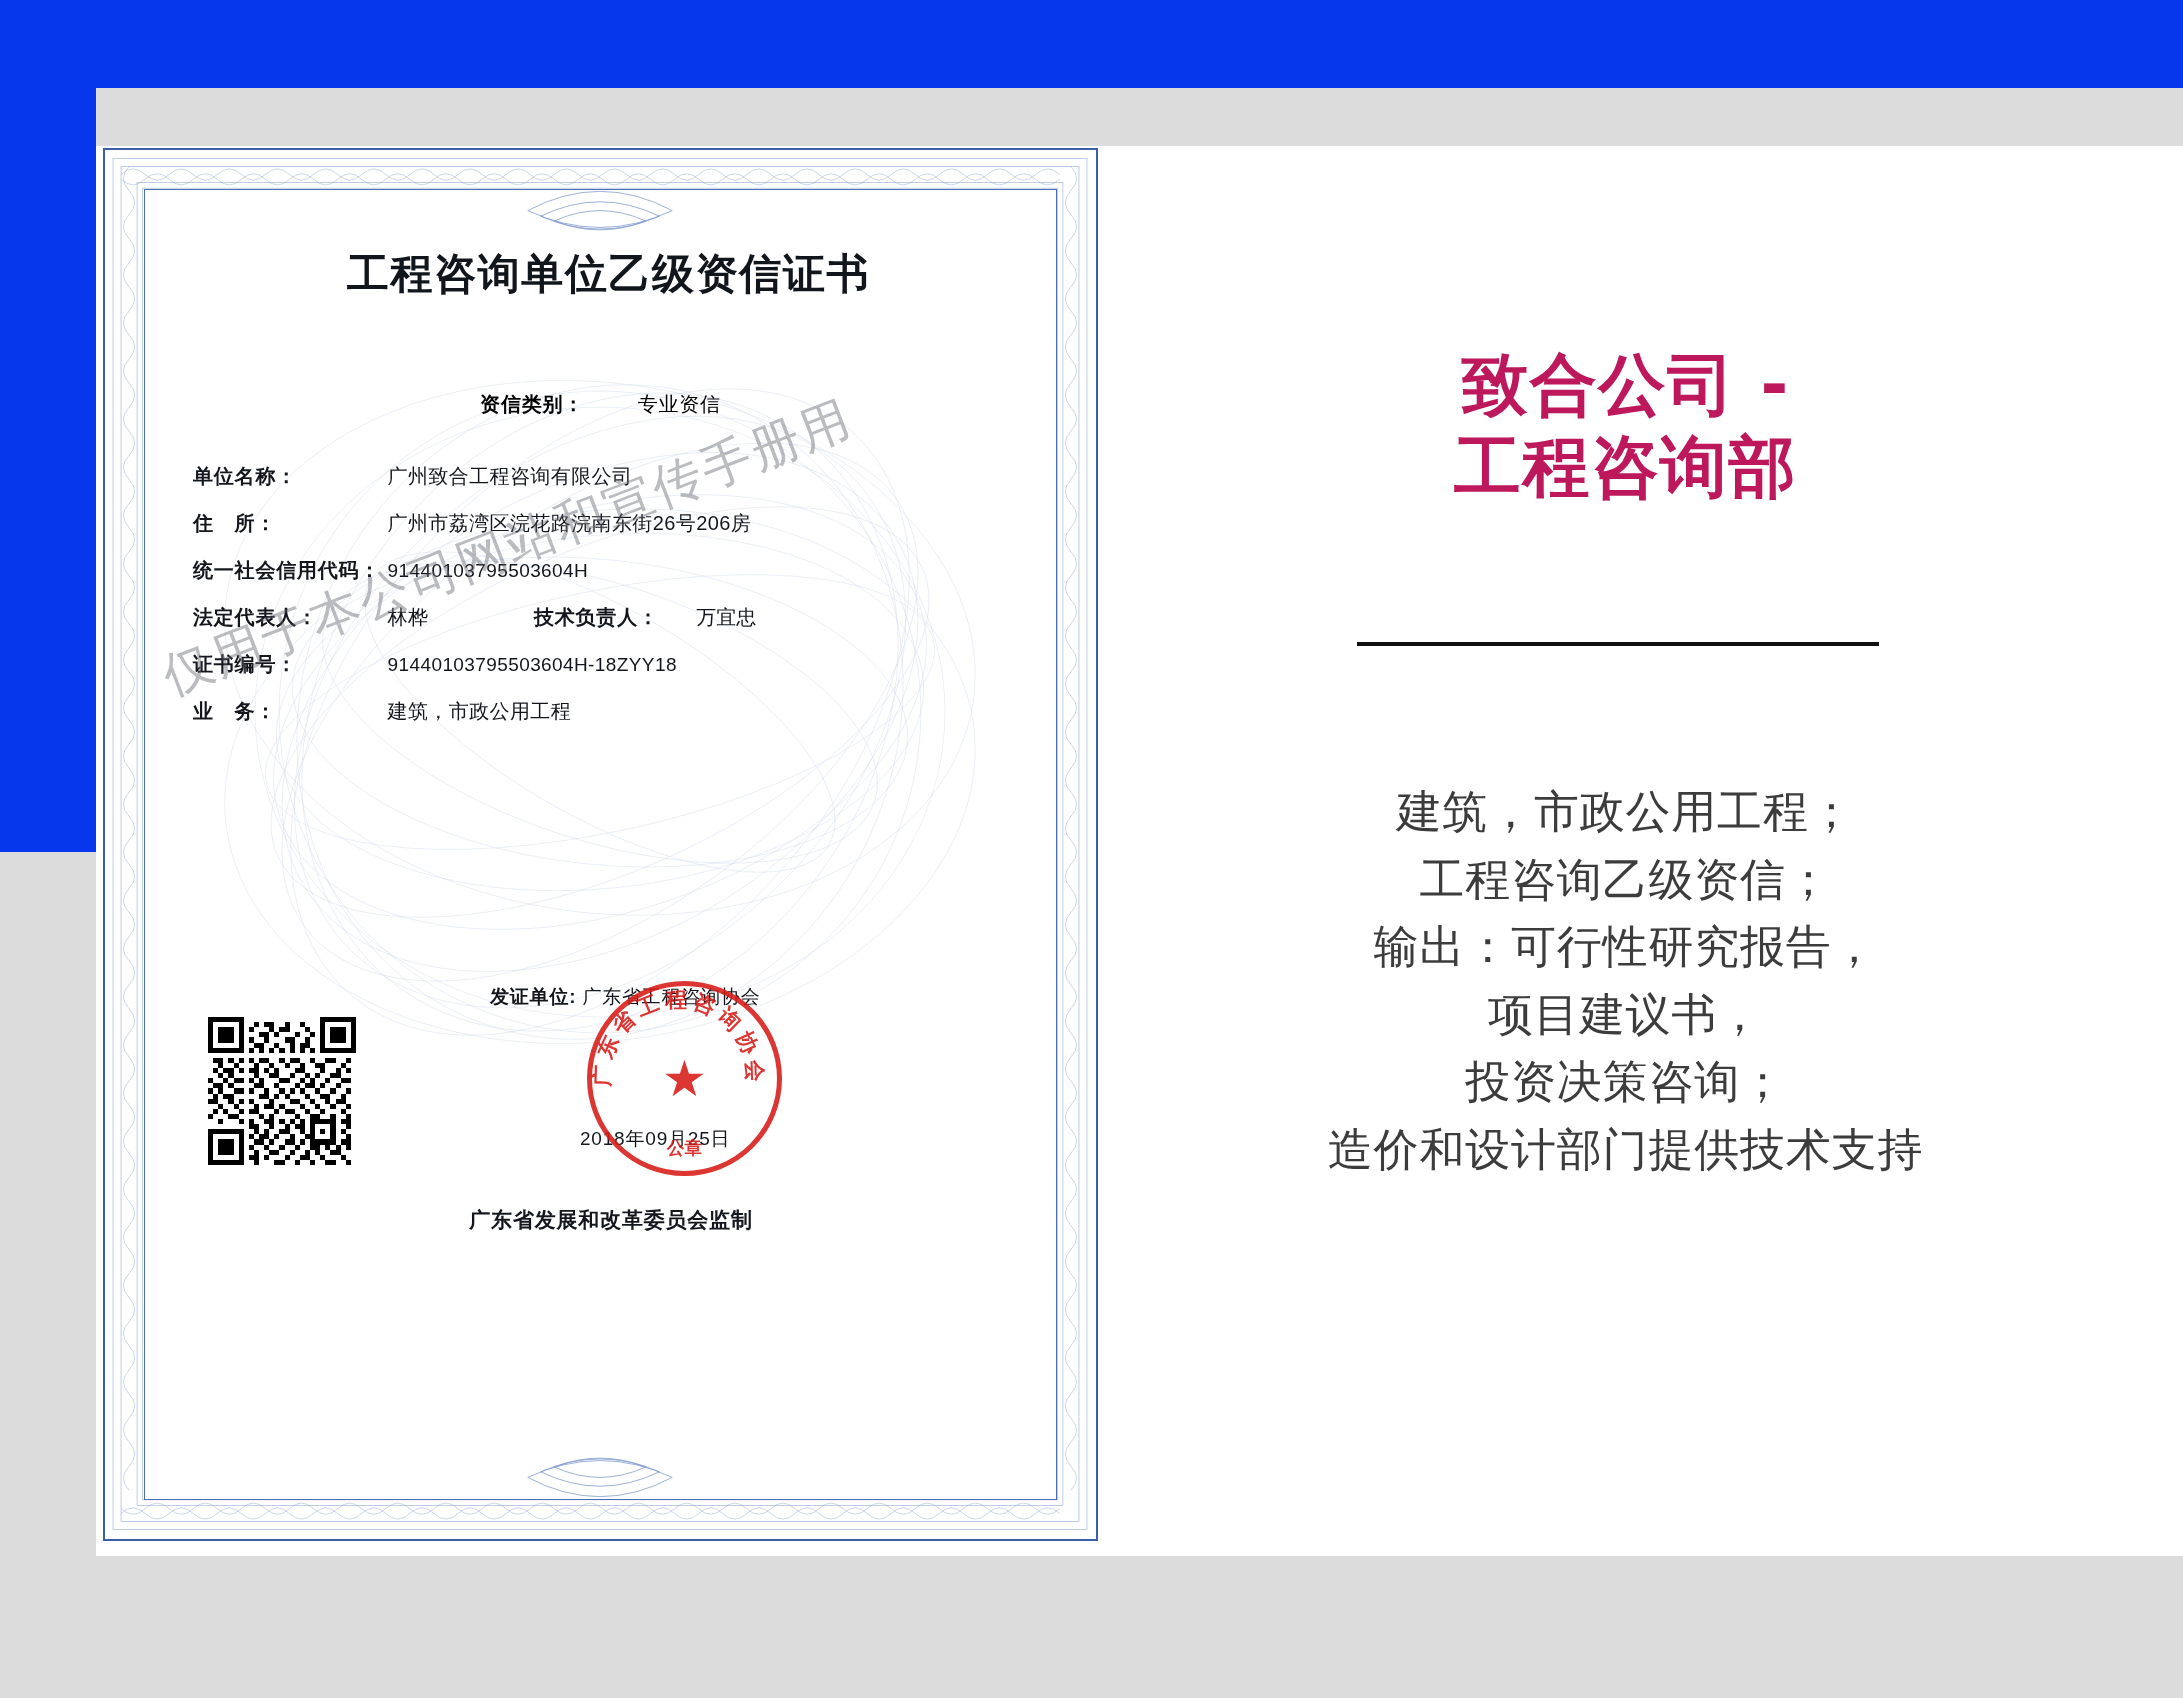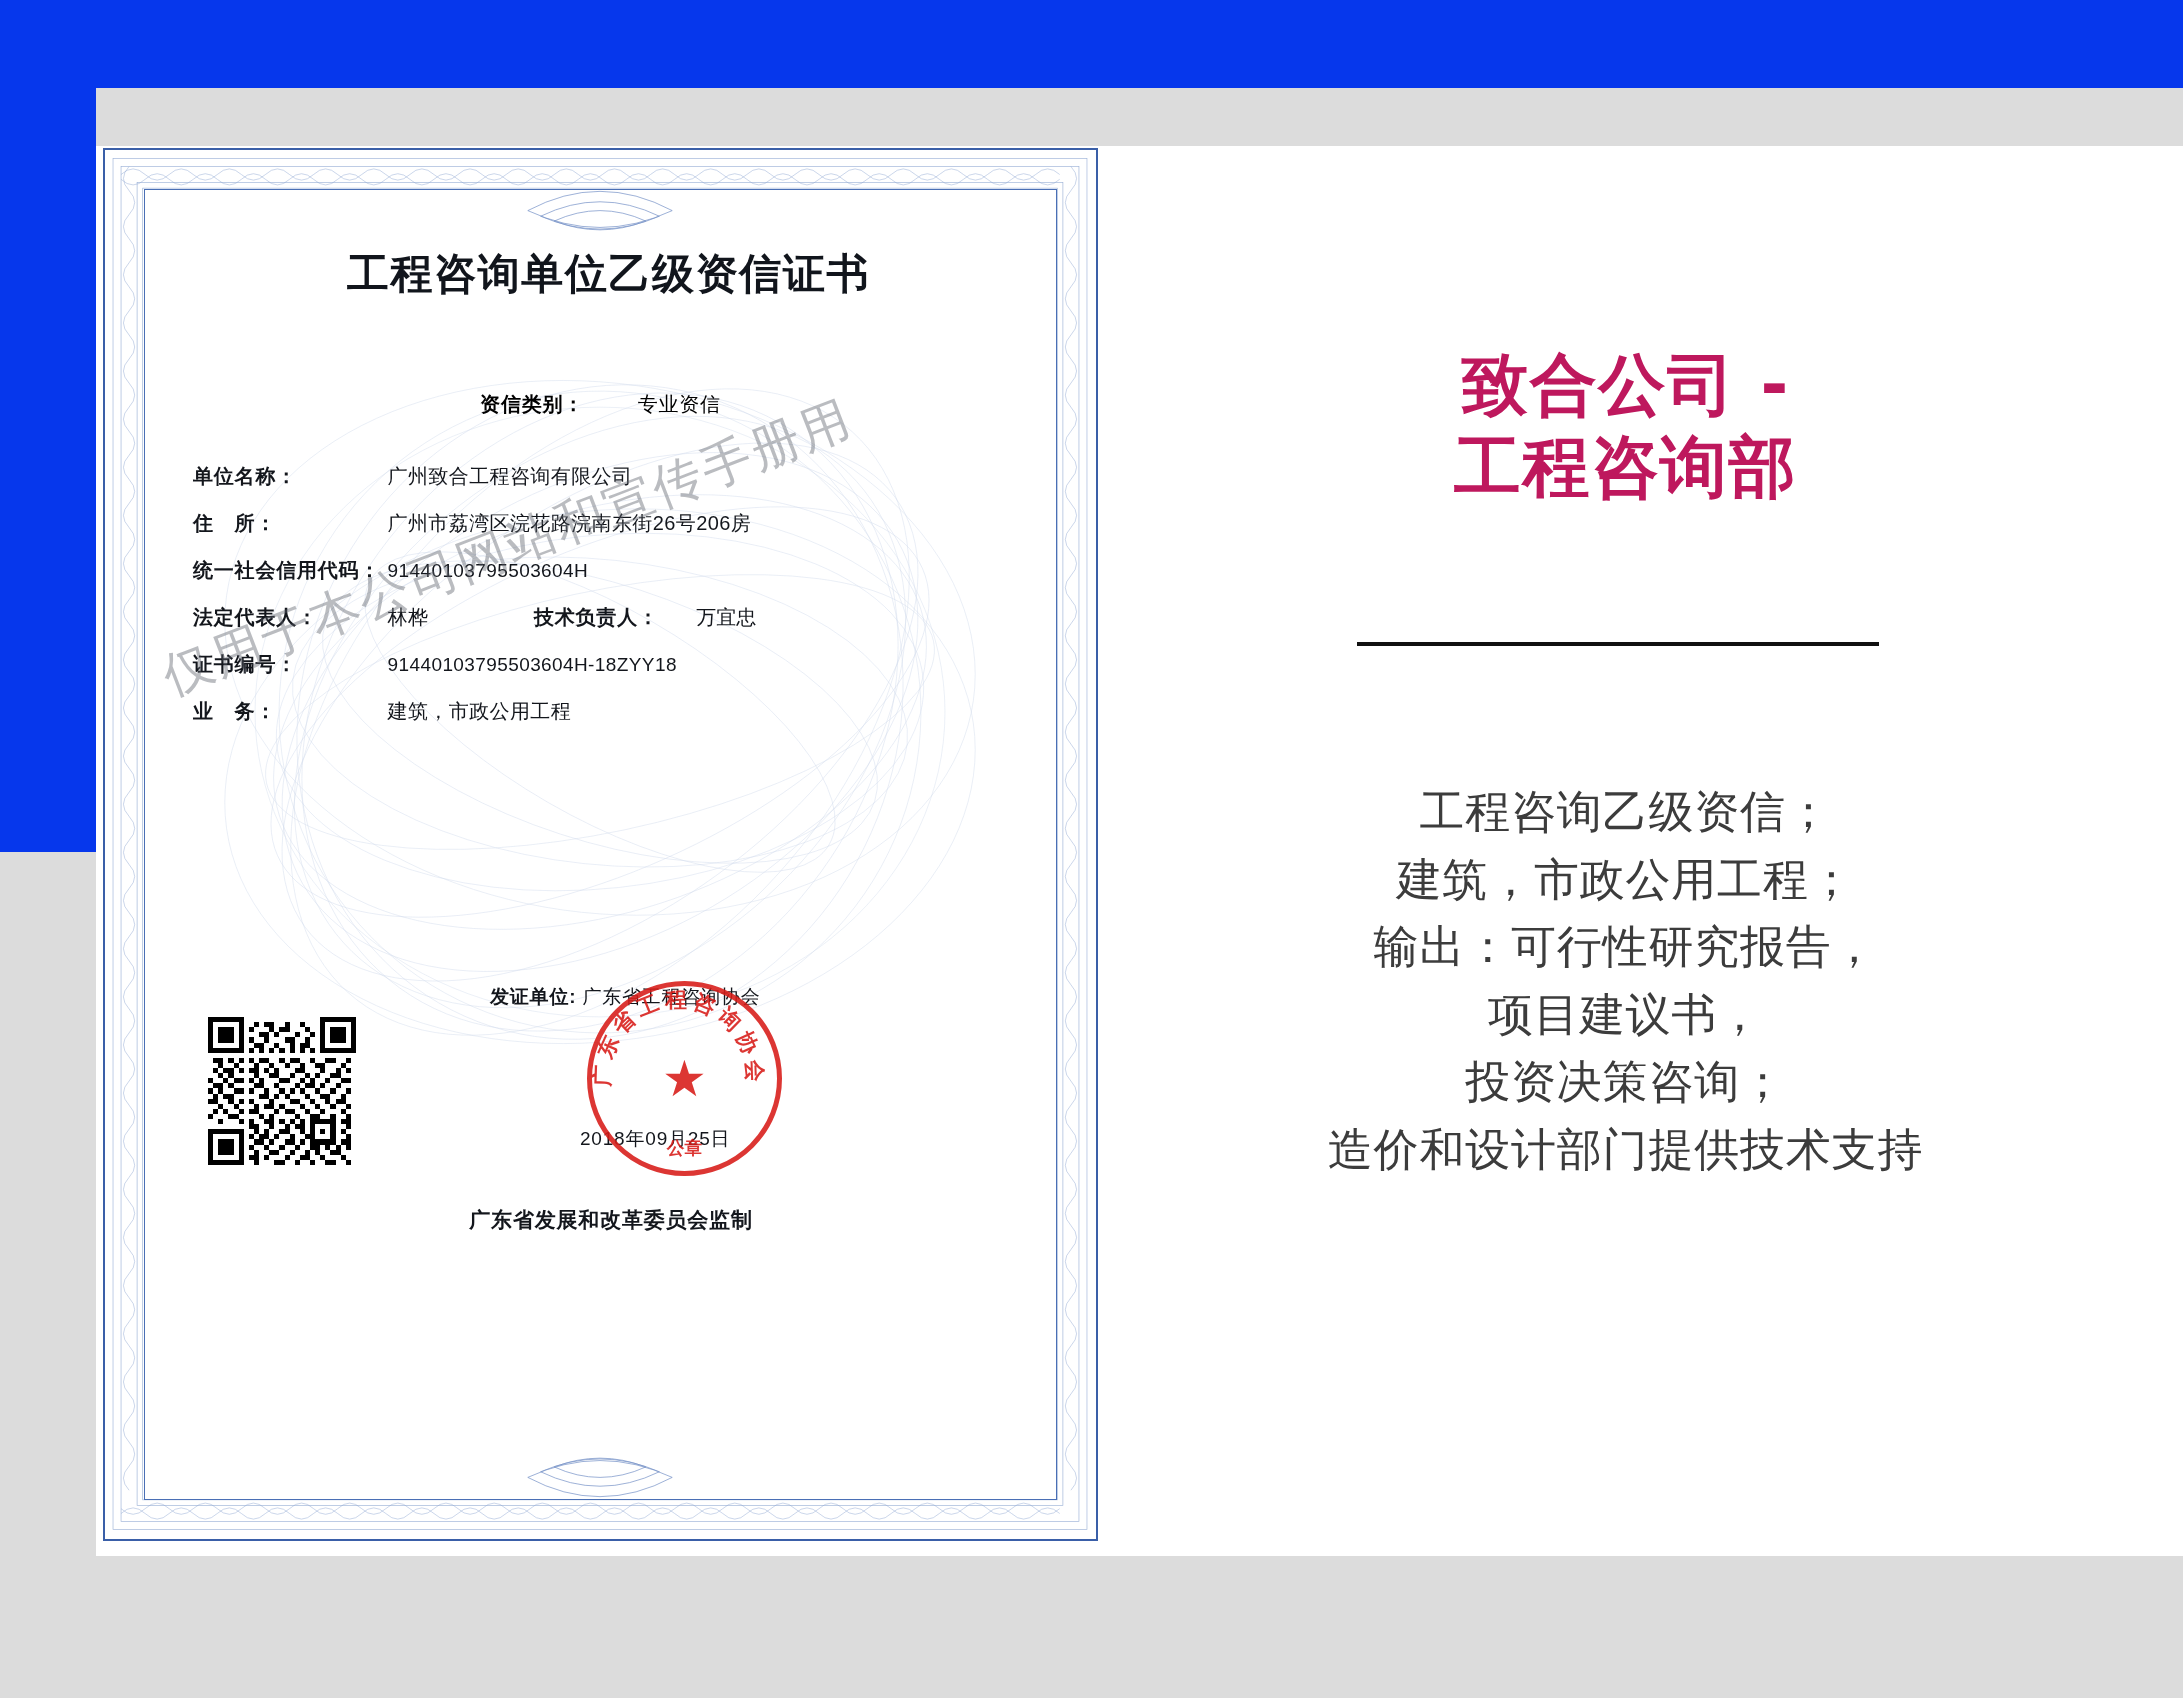--- a/index.html
+++ b/index.html
@@ -640,8 +640,8 @@
   </div>
   <div class="panel-rule"></div>
   <div class="panel-body">
+    <div>建筑，市政公用工程；</div>
     <div>工程咨询乙级资信；</div>
-    <div>建筑，市政公用工程；</div>
     <div>输出：可行性研究报告，</div>
     <div>项目建议书，</div>
     <div>投资决策咨询；</div>

